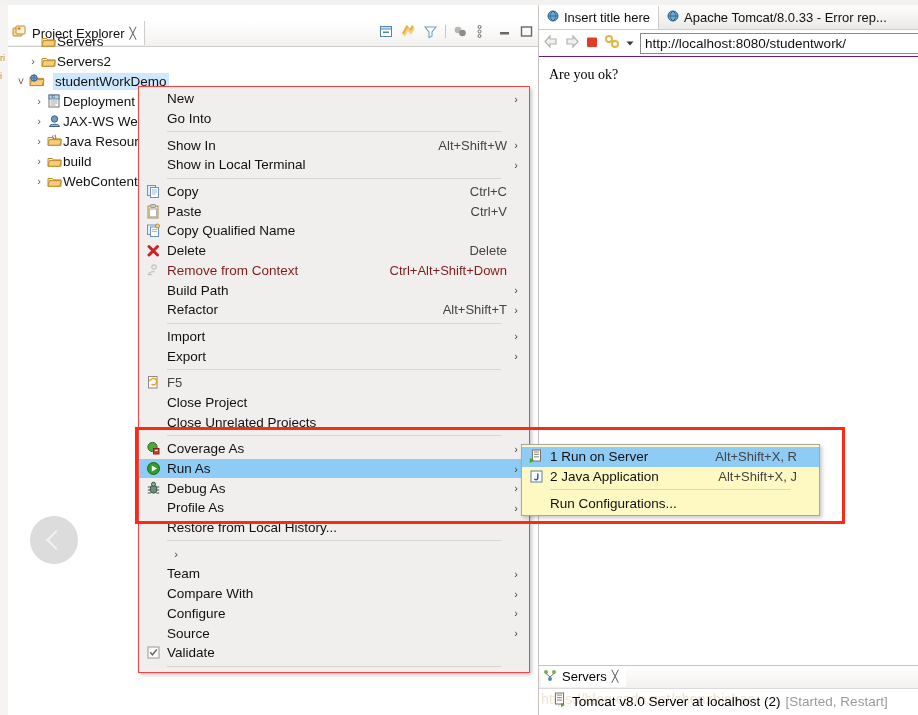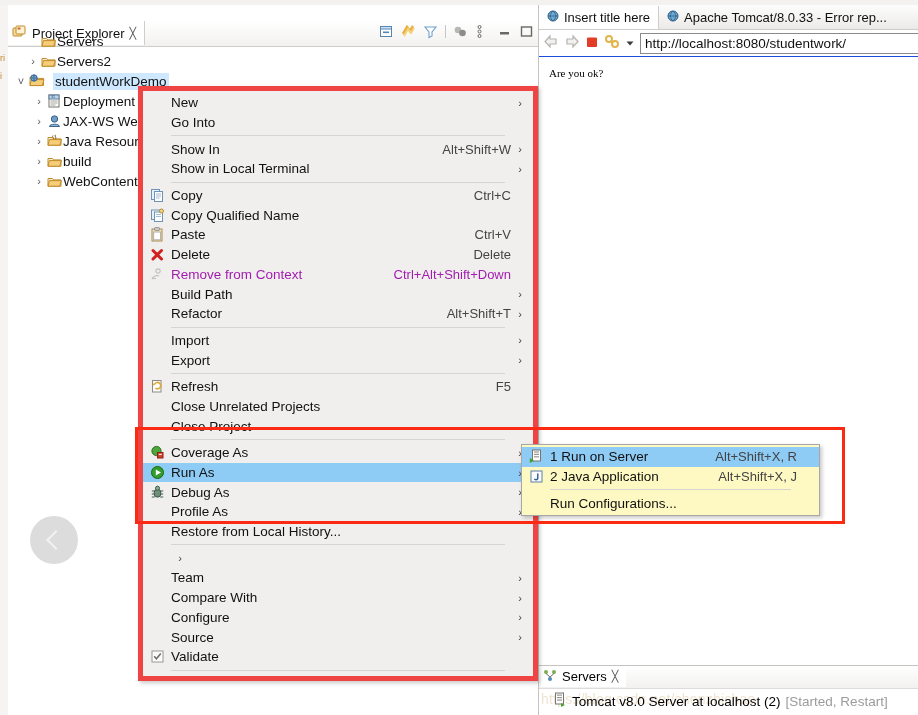--- a/index.html
+++ b/index.html
@@ -36,7 +36,7 @@
   .trow.sel .tlabel{background:#cde8ff;padding:1px 2px;margin-left:8px;}
 
   
-  #browser{left:539px;top:5px;width:379px;height:660px;background:#1d4ed8;}
+  #browser{left:539px;top:5px;width:379px;height:660px;background:#701a75;}
   #browser-tabs{position:absolute;left:0;top:0;width:379px;height:24px;background:linear-gradient(#fdfdfd,#eceae8);border-bottom:1px solid #cfcdcb;display:flex;align-items:center;}
   .btab{display:flex;align-items:center;gap:5px;padding:0 8px;height:23px;font-size:13px;color:#111;white-space:nowrap;}
   .btab.active{background:#fff;border-right:1px solid #cfcdcb;}

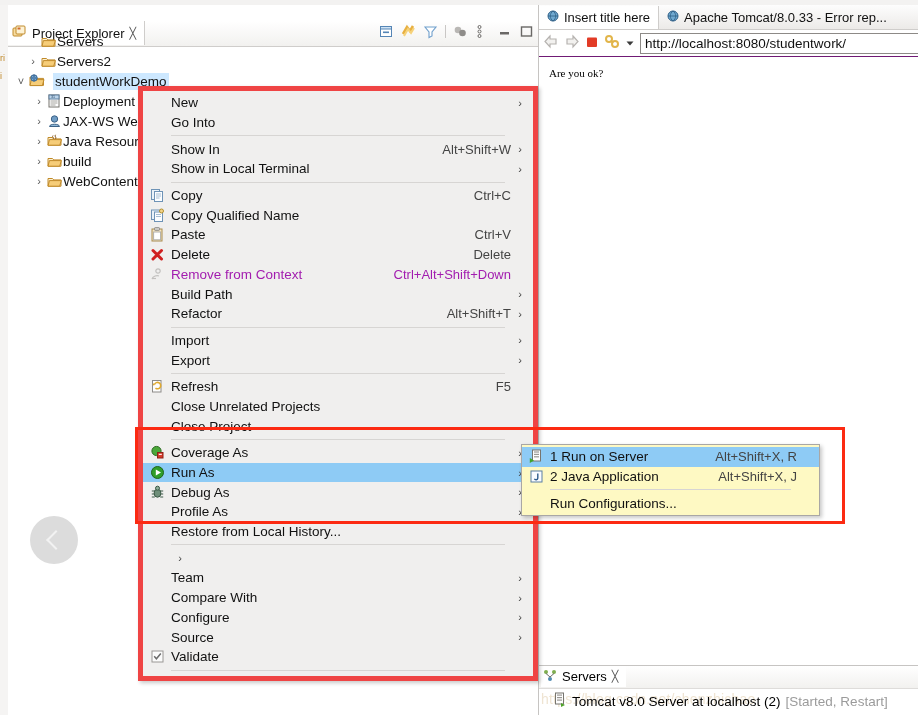--- a/index.html
+++ b/index.html
@@ -43,7 +43,7 @@
   #browser-toolbar{position:absolute;left:0;top:25px;width:379px;height:26px;background:#fff;display:flex;align-items:center;padding-left:4px;gap:5px;}
   #url-field{flex:1;height:19px;border:1px solid #8d8a87;background:#fff;display:flex;align-items:center;padding:0 4px;margin-right:0px;font-size:13.5px;color:#111;overflow:hidden;white-space:nowrap;}
   #browser-content{position:absolute;left:0;top:52px;width:379px;height:608px;background:#fff;}
-  #page-text{position:absolute;left:10px;top:10px;font-family:"Liberation Serif",serif;font-size:11px;color:#000;}
+  #page-text{position:absolute;left:10px;top:10px;font-family:"Liberation Serif",serif;font-size:14px;color:#000;}
 
   
   #servers{left:539px;top:665px;width:379px;height:50px;background:#fff;border-top:1px solid #c6c4c2;}

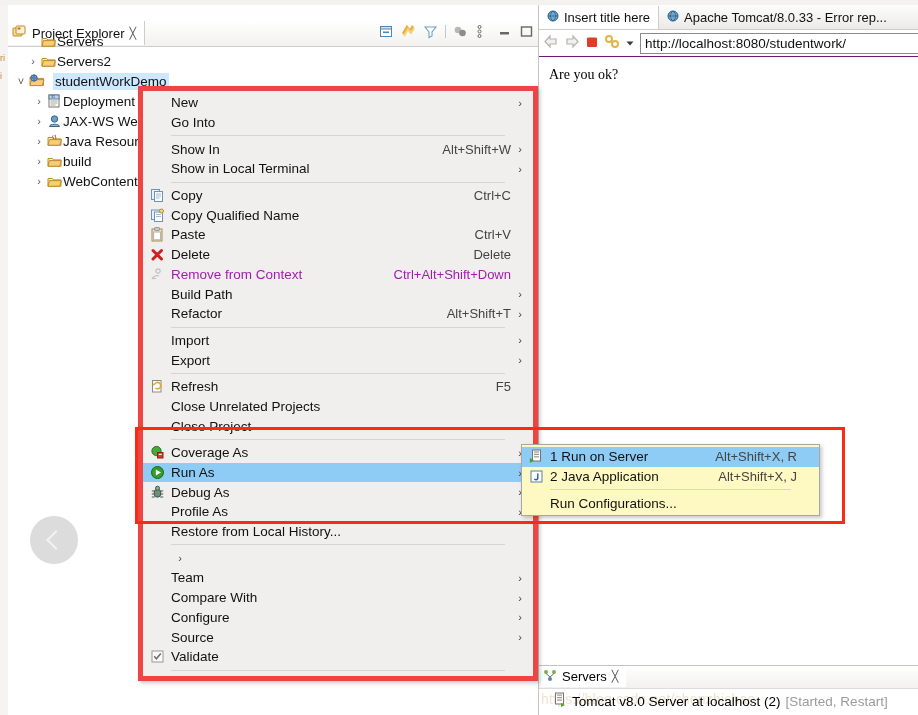--- a/index.html
+++ b/index.html
@@ -58,7 +58,7 @@
   #nav-back-circle .chev{width:12px;height:12px;border-left:2px solid #f2f2f2;border-bottom:2px solid #f2f2f2;transform:rotate(45deg);margin-left:4px;}
 
   
-  #ctxmenu{left:138px;top:86px;width:390px;background:#f0efee;border:5px solid #ef4444;box-shadow:2px 2px 4px rgba(0,0,0,.22);padding:2px 0;}
+  #ctxmenu{left:138px;top:86px;width:390px;background:#f0efee;border:1px solid #ef4444;box-shadow:2px 2px 4px rgba(0,0,0,.22);padding:2px 0;}
   .mi{height:19.7px;display:flex;align-items:center;font-size:13.5px;color:#111;position:relative;padding-right:6px;}
   .mi .micon{width:28px;flex:0 0 28px;display:flex;align-items:center;justify-content:center;}
   .mi .mlabel{flex:1;white-space:nowrap;}

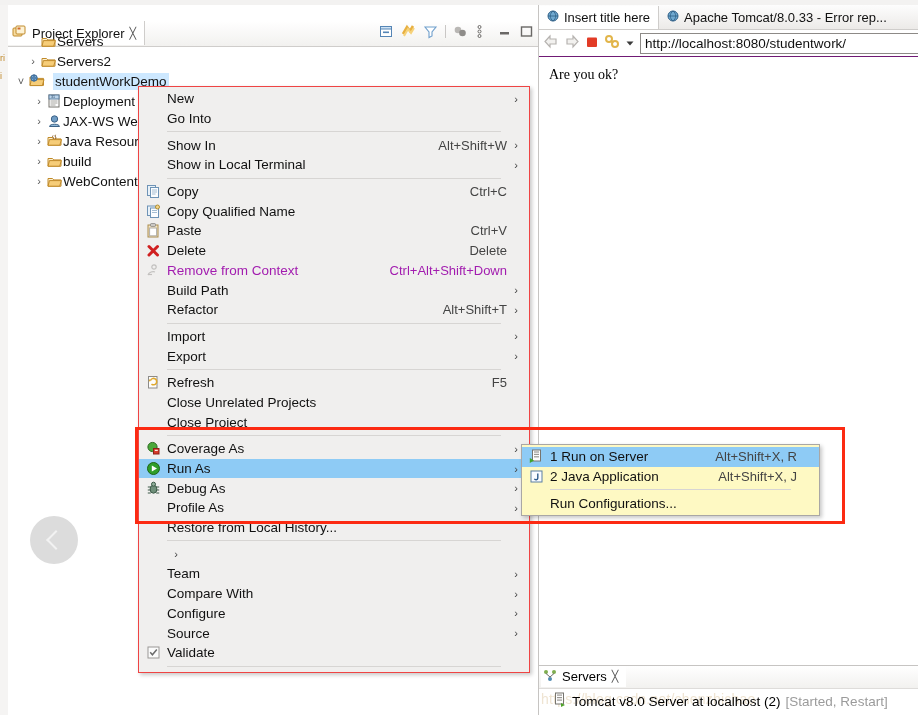--- a/index.html
+++ b/index.html
@@ -387,6 +387,20 @@
       <span class="micon">
         <span style="display: inline-flex; align-items: center; justify-content: center;">
           <svg width="15" height="15" viewBox="0 0 15 15">
+            <rect x="2" y="2" width="10" height="12" fill="#f6e7c2" stroke="#a98c4e"></rect>
+            <rect x="4.5" y="0.7" width="5" height="2.6" rx=".6" fill="#d9d7d4" stroke="#8c8a87"></rect>
+            <rect x="3.6" y="5" width="7" height="7.8" fill="#fff" stroke="#b0aeaa"></rect>
+          </svg>
+        </span>
+      </span>
+      <span class="mlabel">Paste</span>
+      <span class="maccel">Ctrl+V</span>
+      <span class="marrow"></span>
+    </div>
+    <div class="mi">
+      <span class="micon">
+        <span style="display: inline-flex; align-items: center; justify-content: center;">
+          <svg width="15" height="15" viewBox="0 0 15 15">
             <rect x="1.5" y="2" width="8" height="9.5" fill="#e9f1f8" stroke="#6e93b6"></rect>
             <rect x="4.5" y="4" width="8" height="9.5" fill="#fbfdff" stroke="#6e93b6"></rect>
             <path d="M6 6.5 h5 M6 8.5 h5" stroke="#9bb5cd" stroke-width=".9"></path>
@@ -396,20 +410,6 @@
       </span>
       <span class="mlabel">Copy Qualified Name</span>
       <span class="maccel"></span>
-      <span class="marrow"></span>
-    </div>
-    <div class="mi">
-      <span class="micon">
-        <span style="display: inline-flex; align-items: center; justify-content: center;">
-          <svg width="15" height="15" viewBox="0 0 15 15">
-            <rect x="2" y="2" width="10" height="12" fill="#f6e7c2" stroke="#a98c4e"></rect>
-            <rect x="4.5" y="0.7" width="5" height="2.6" rx=".6" fill="#d9d7d4" stroke="#8c8a87"></rect>
-            <rect x="3.6" y="5" width="7" height="7.8" fill="#fff" stroke="#b0aeaa"></rect>
-          </svg>
-        </span>
-      </span>
-      <span class="mlabel">Paste</span>
-      <span class="maccel">Ctrl+V</span>
       <span class="marrow"></span>
     </div>
     <div class="mi">

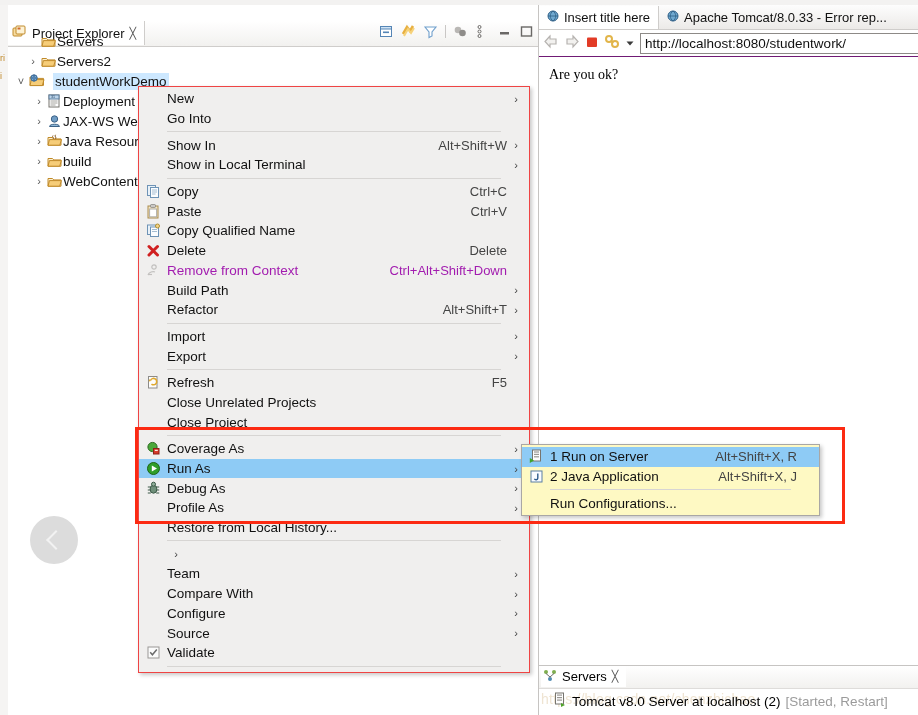--- a/index.html
+++ b/index.html
@@ -64,7 +64,7 @@
   .mi .mlabel{flex:1;white-space:nowrap;}
   .mi .maccel{color:#444;font-size:13px;padding-right:2px;white-space:nowrap;}
   .mi .marrow{width:14px;flex:0 0 14px;text-align:center;color:#444;font-size:11px;}
-  .mi.disabled .mlabel,.mi.disabled .maccel{color:#a21caf;}
+  .mi.disabled .mlabel,.mi.disabled .maccel{color:#7f1d1d;}
   .mi.hl{background:#8ecbf5;}
   .msep{height:1px;background:#d7d5d3;margin:3px 28px 3px 28px;}
 

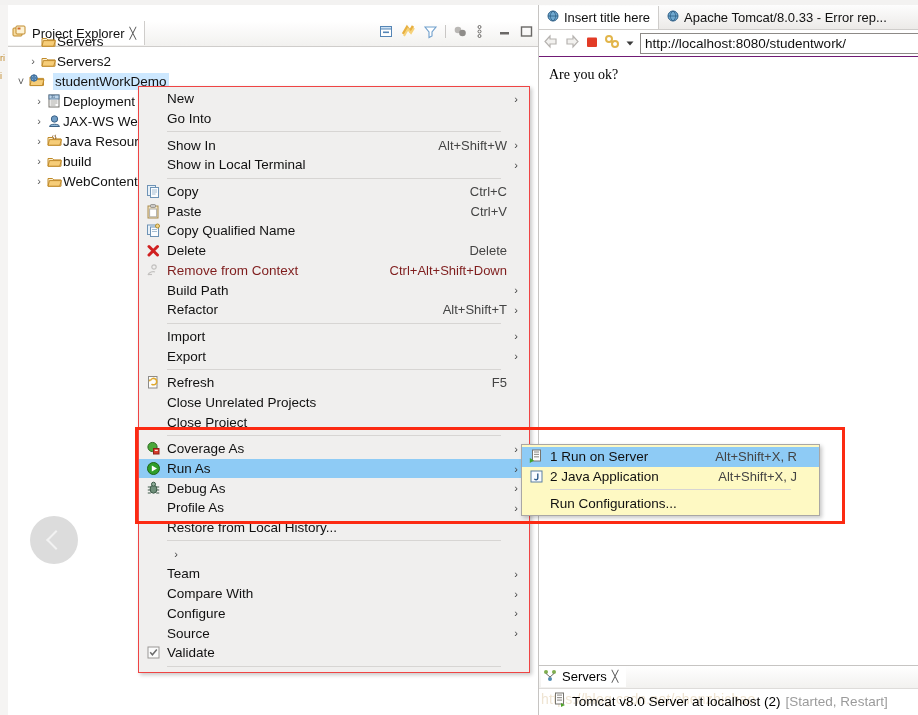--- a/index.html
+++ b/index.html
@@ -474,7 +474,6 @@
           </svg>
         </span>
       </span>
-      <span class="mlabel">Refresh</span>
       <span class="maccel">F5</span>
       <span class="marrow"></span>
     </div>

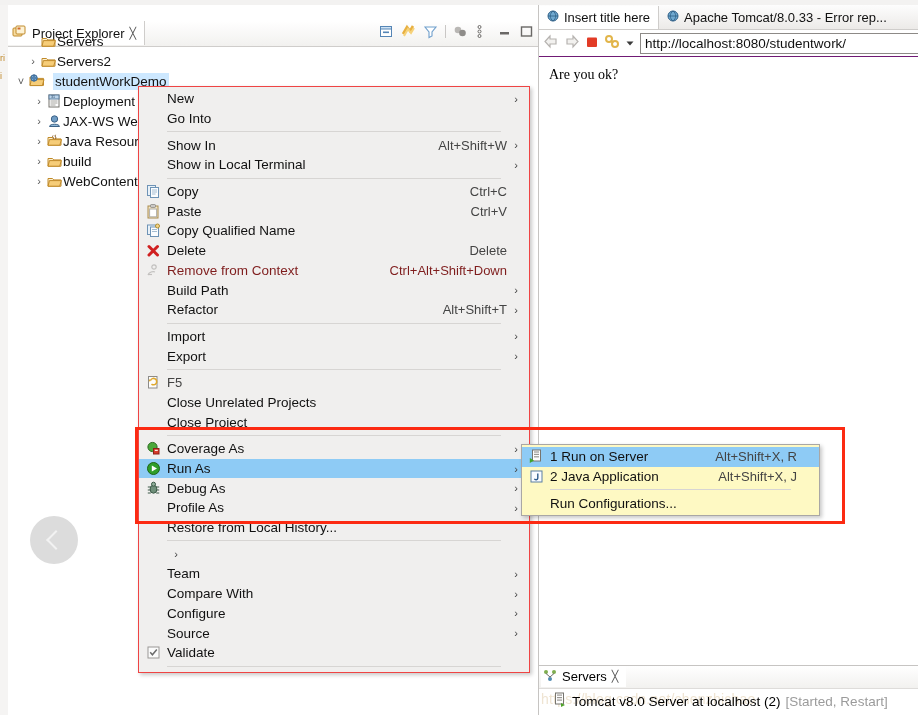--- a/index.html
+++ b/index.html
@@ -479,13 +479,13 @@
     </div>
     <div class="mi">
       <span class="micon"></span>
+      <span class="mlabel">Close Project</span>
+      <span class="maccel"></span>
+      <span class="marrow"></span>
+    </div>
+    <div class="mi">
+      <span class="micon"></span>
       <span class="mlabel">Close Unrelated Projects</span>
-      <span class="maccel"></span>
-      <span class="marrow"></span>
-    </div>
-    <div class="mi">
-      <span class="micon"></span>
-      <span class="mlabel">Close Project</span>
       <span class="maccel"></span>
       <span class="marrow"></span>
     </div>

